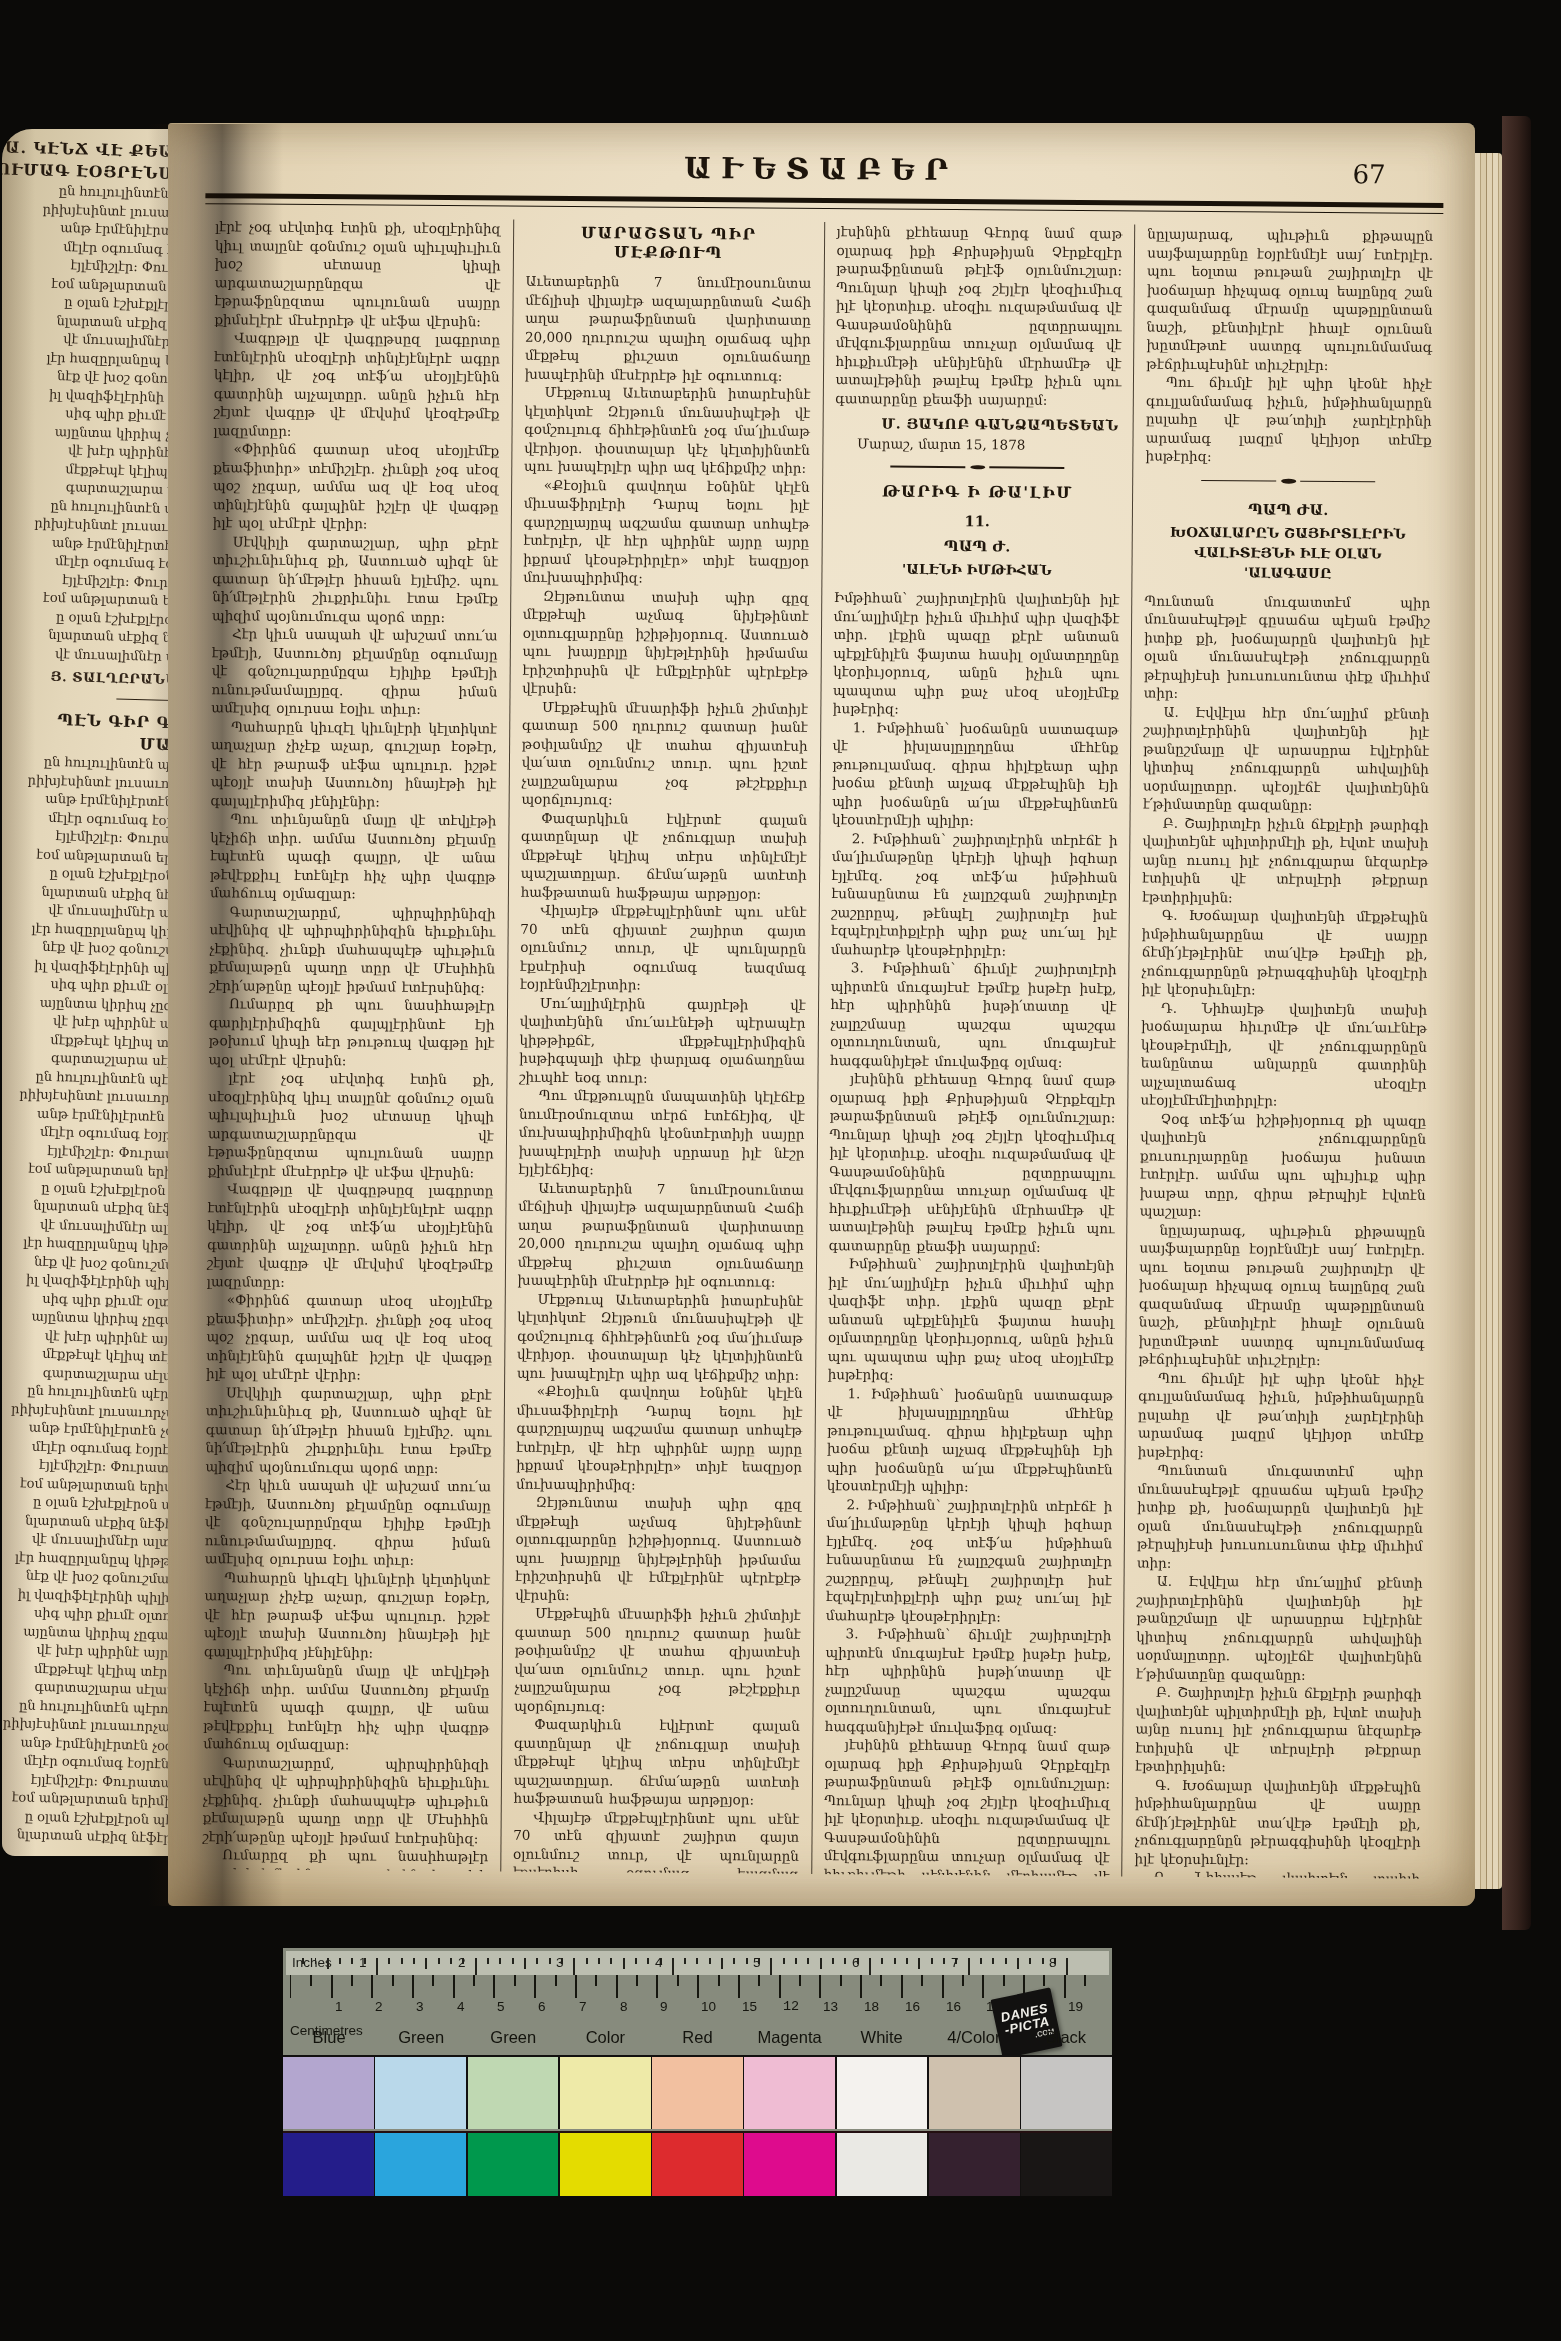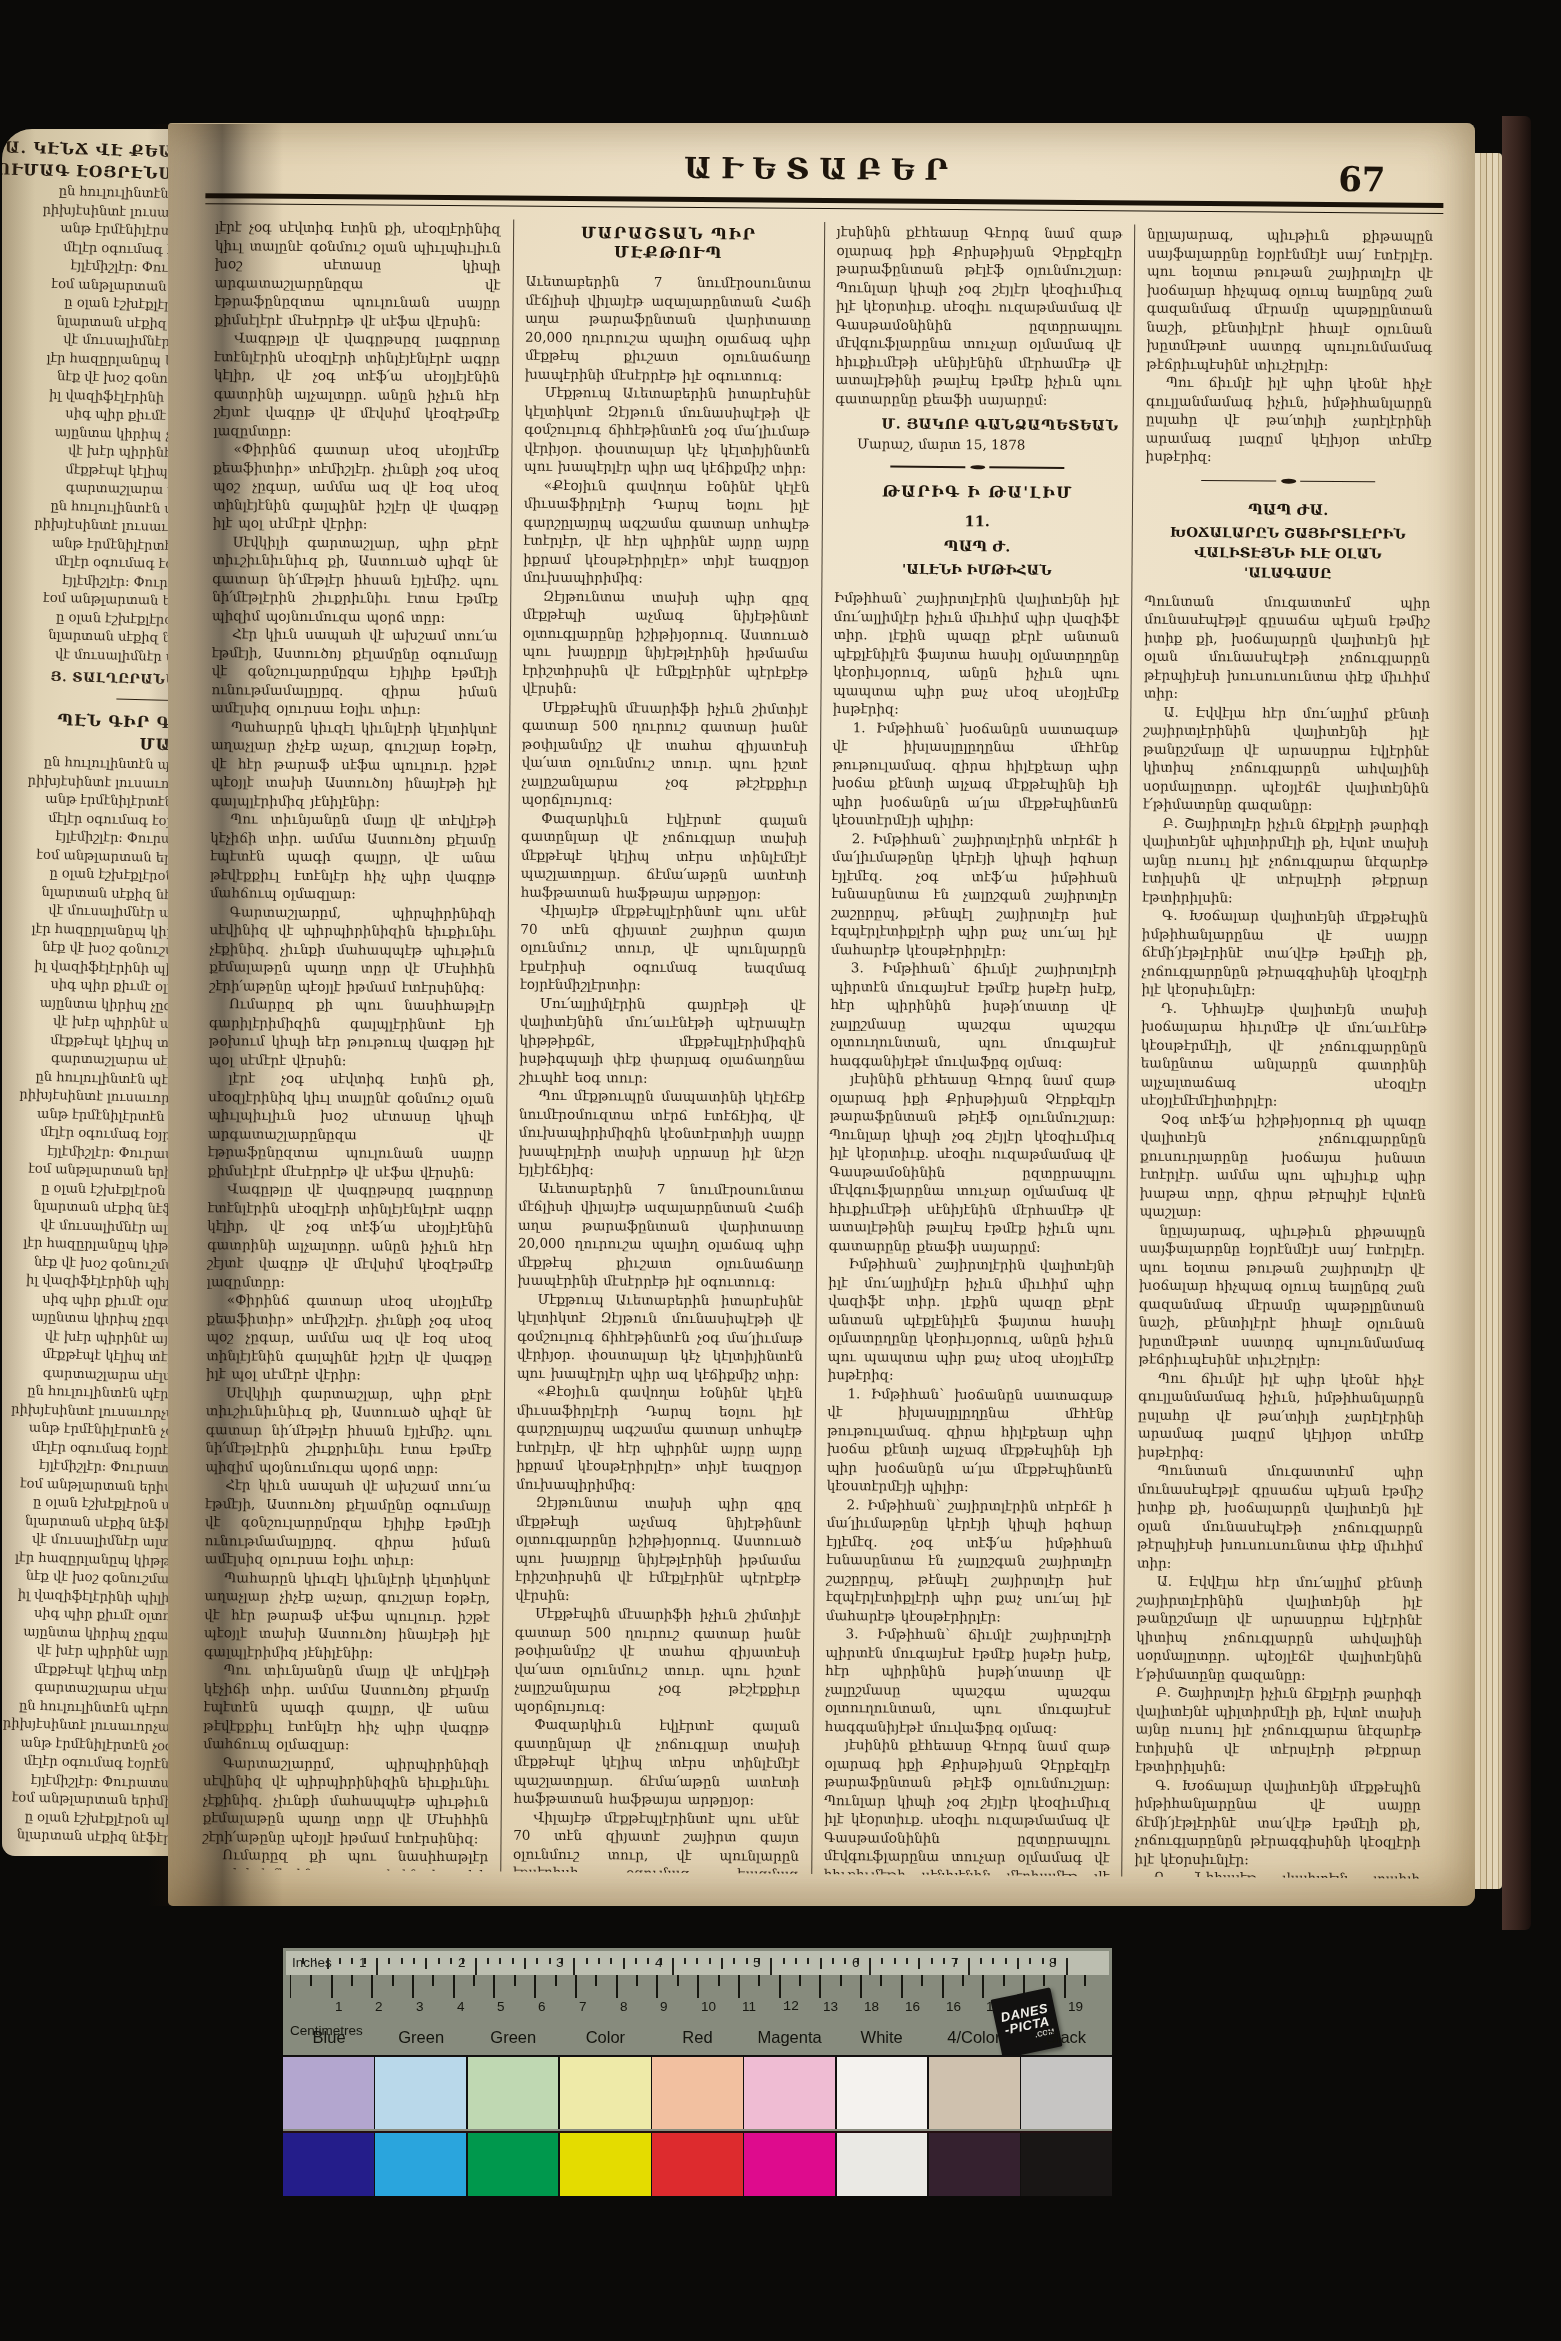--- a/index.html
+++ b/index.html
@@ -46,7 +46,7 @@
     position:absolute;top:29px;left:0;width:100%;text-align:center;
     font-weight:bold;font-size:29px;letter-spacing:10px;color:#1d150c;
   }
-  .page-number{position:absolute;top:32px;right:89px;font-weight:bold;font-size:34px;color:#1d150c;}
+  .page-number{position:absolute;top:32px;right:89px;font-weight:normal;font-size:26px;color:#1d150c;}
   .head-rule{
     position:absolute;top:75px;left:38px;right:31px;height:4.5px;
     border-top:5.5px solid #191209;border-bottom:1.5px solid #191209;

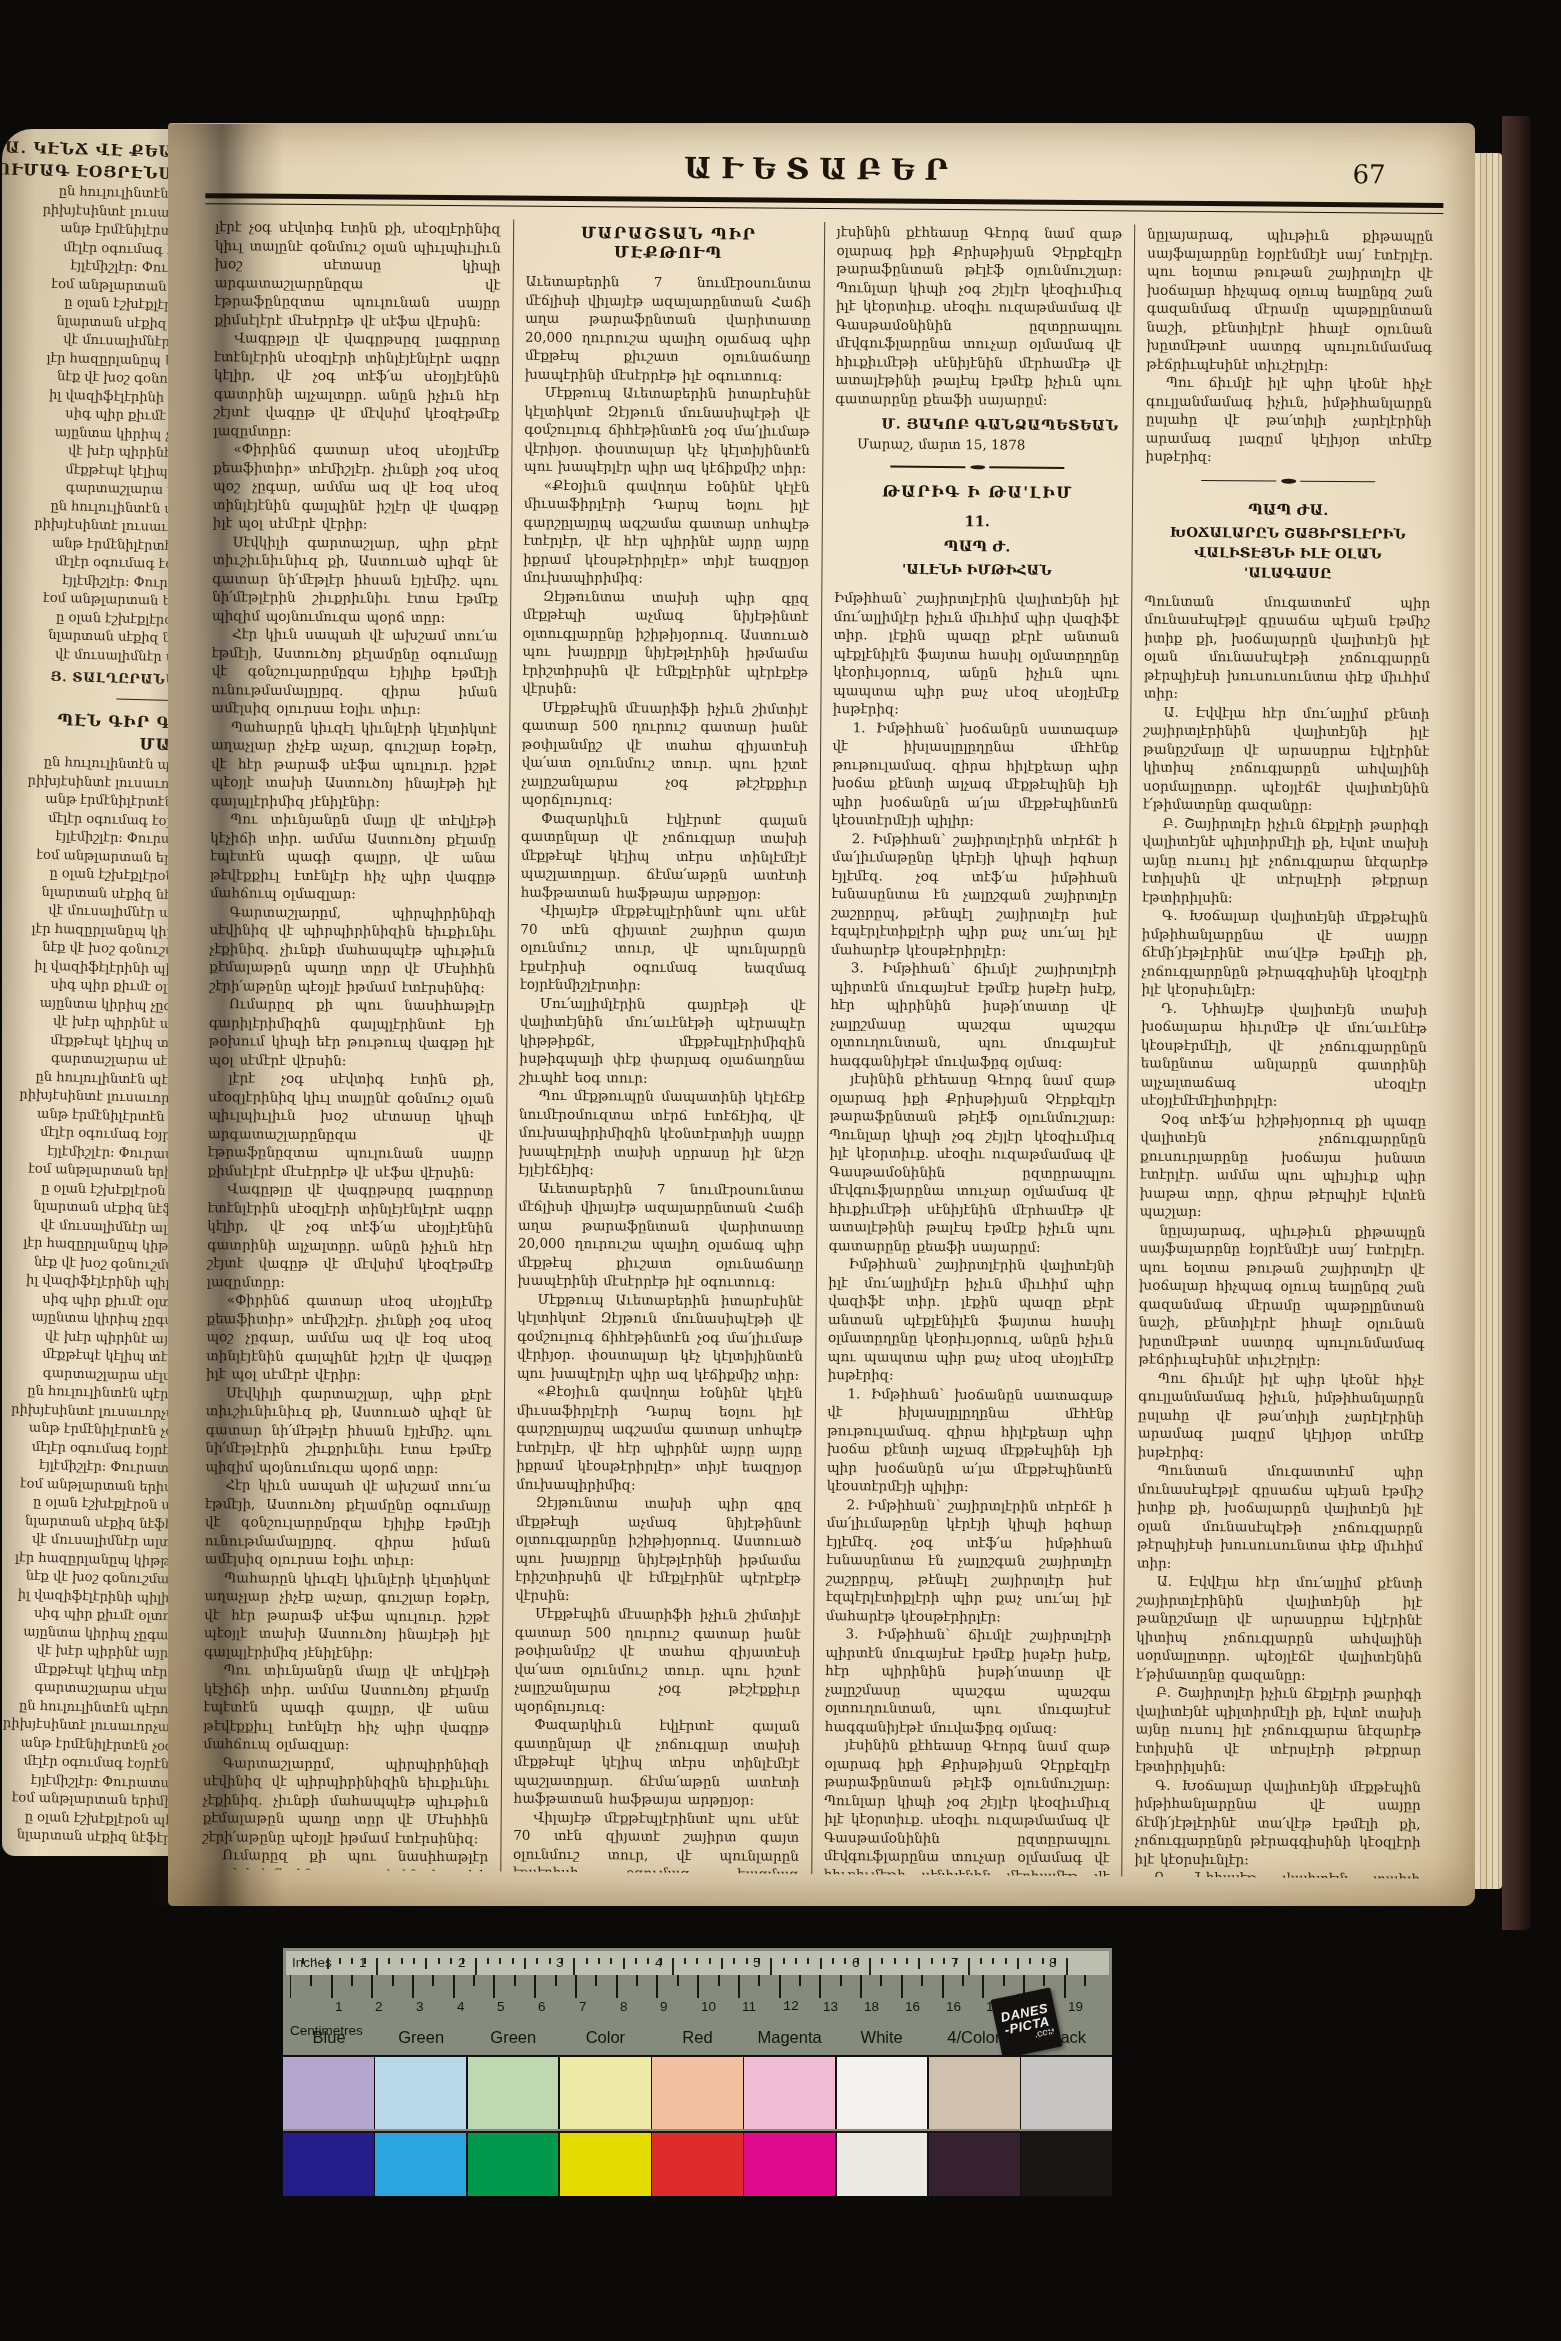--- a/index.html
+++ b/index.html
@@ -421,7 +421,7 @@
         <span class="cm-num" style="left: 415px;">10</span>
         <div class="cm-tick" style="left: 432px; height: 11px;"></div>
         <div class="cm-tick" style="left: 452px; height: 23px;"></div>
-        <span class="cm-num" style="left: 456px;">11</span>
+        <span class="cm-num" style="left: 456px;">15</span>
         <div class="cm-tick" style="left: 472px; height: 11px;"></div>
         <div class="cm-tick" style="left: 493px; height: 23px;"></div>
         <span class="cm-num" style="left: 497px; font-family: Liberation Mono, monospace;">12</span>

